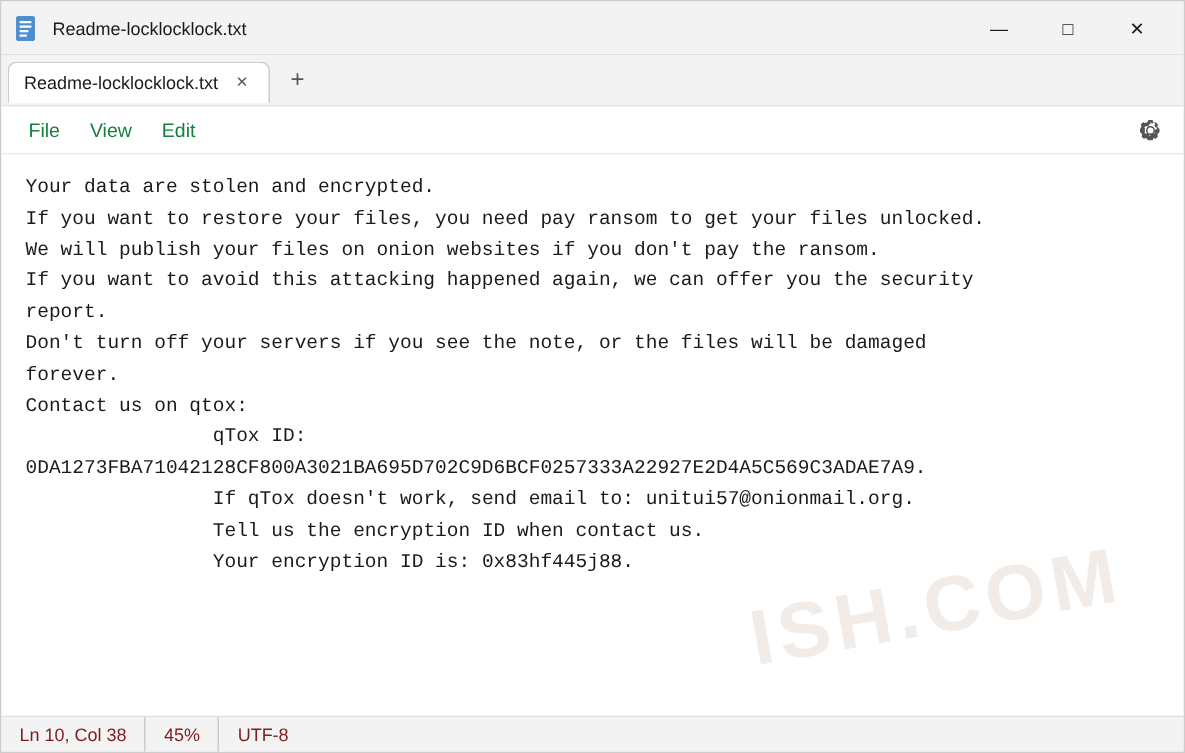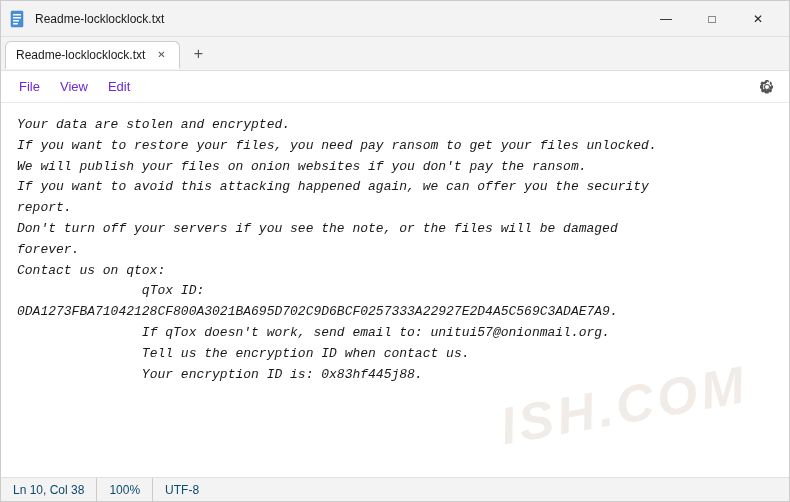--- a/index.html
+++ b/index.html
@@ -133,7 +133,7 @@
     .menu-item {
       padding: 4px 10px;
       font-size: 13px;
-      color: #6d28d9;
+      color: #15803d;
       cursor: pointer;
       border-radius: 4px;
     }

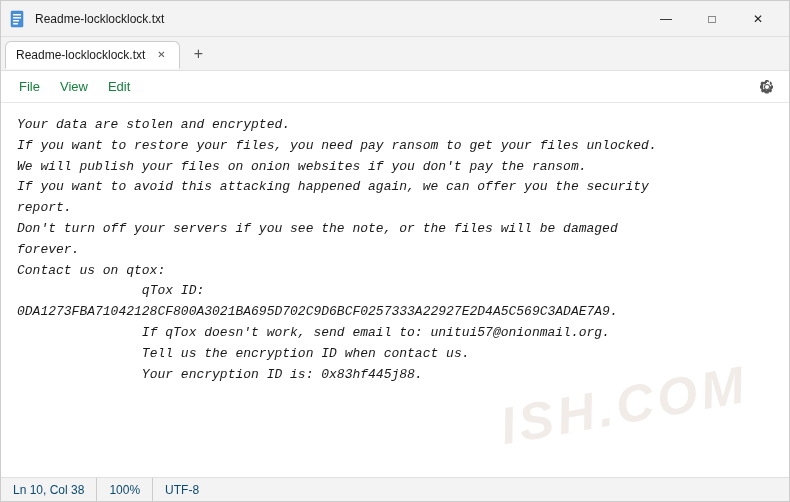--- a/index.html
+++ b/index.html
@@ -164,7 +164,6 @@
       background: #ffffff;
       overflow: hidden;
       position: relative;
-      font-style: italic;
     }
 
     .content-text {

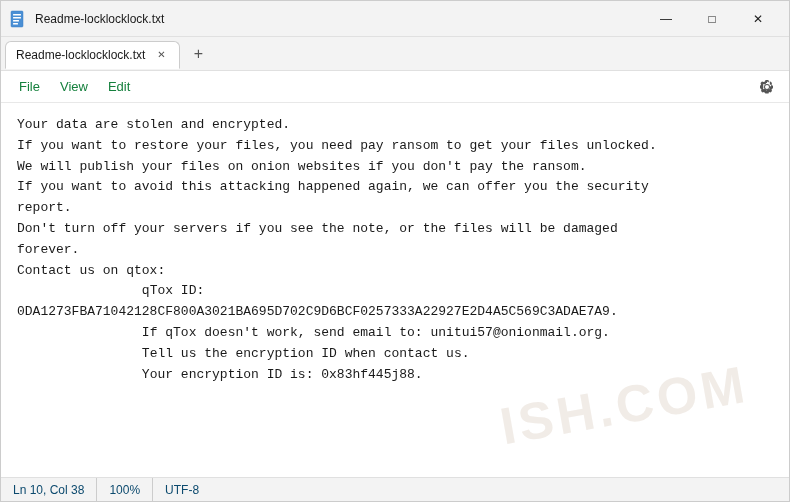--- a/index.html
+++ b/index.html
@@ -195,7 +195,7 @@
       padding: 0 12px;
       flex-shrink: 0;
       font-size: 12px;
-      color: #0c4a6e;
+      color: #7f1d1d;
       gap: 0;
     }
 

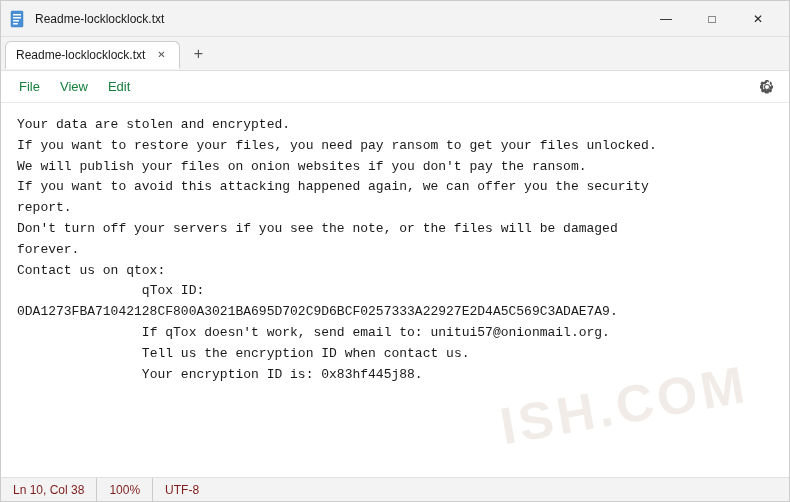--- a/index.html
+++ b/index.html
@@ -279,7 +279,7 @@
 
   <div class="status-bar">
     <div class="status-section">Ln 10, Col 38</div>
-    <div class="status-section">100%</div>
+    <div class="status-section">45%</div>
     <div class="status-section">UTF-8</div>
   </div>
 

